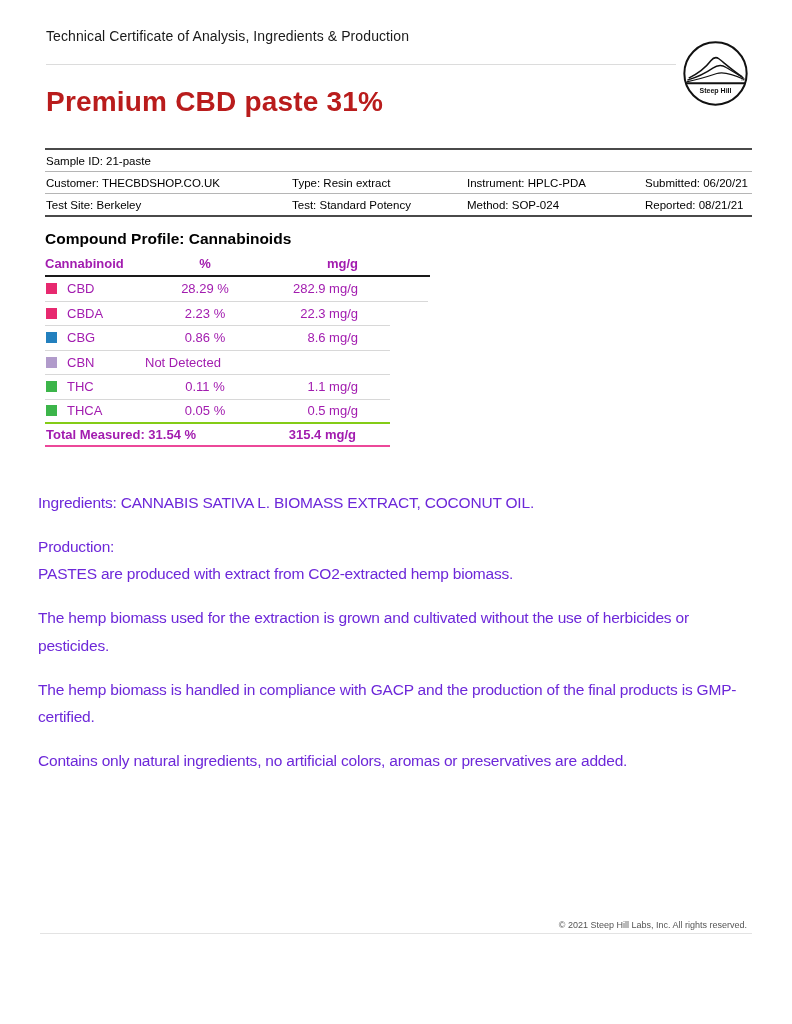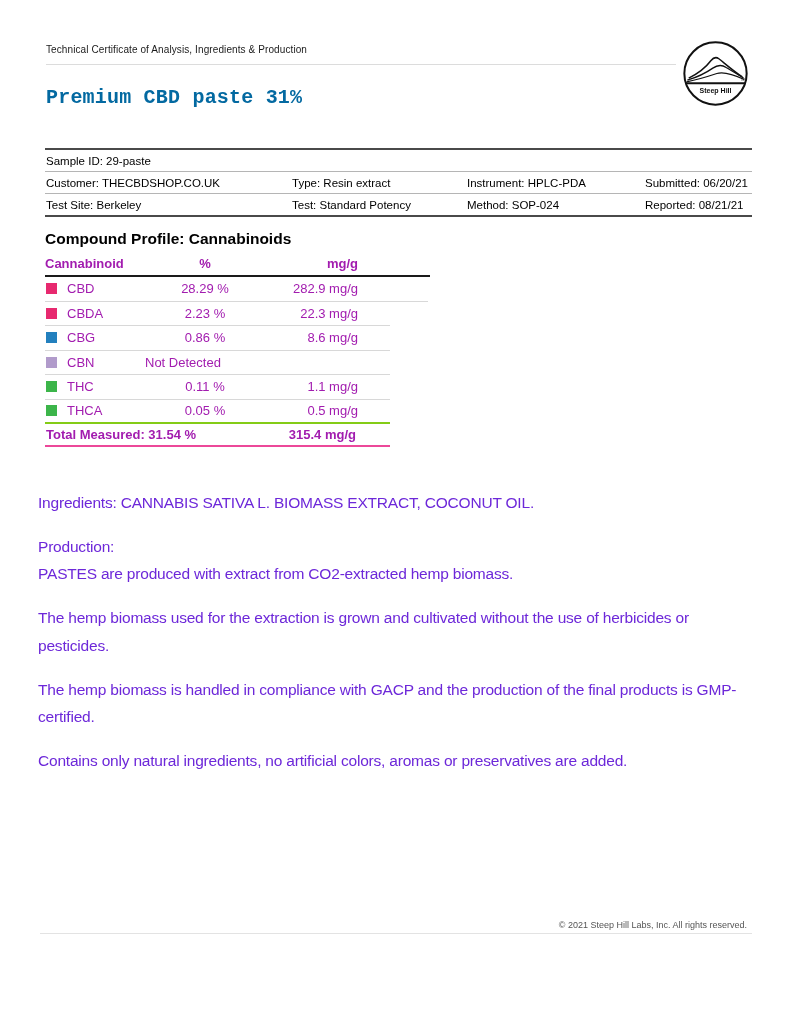--- a/index.html
+++ b/index.html
@@ -8,7 +8,7 @@
   .page { position:relative; width:792px; height:1024px; background:#fff; overflow:hidden; }
 
   
-  .doc-type { position:absolute; left:46px; top:44px; font-size:10px; color:#1a1a1a; letter-spacing:0.1px; }
+  .doc-type { position:absolute; left:46px; top:28px; font-size:14px; color:#1a1a1a; letter-spacing:0.1px; }
   .header-divider { position:absolute; left:46px; top:64px; width:630px; border-top:1px solid #dcdcdc; }
   .product-title { position:absolute; left:46px; top:86px; font-size:20px; font-weight:700; color:#0369a1; letter-spacing:0.2px;font-family:Liberation Mono, monospace; }
   .logo { position:absolute; left:682px; top:40px; width:67px; height:67px; }

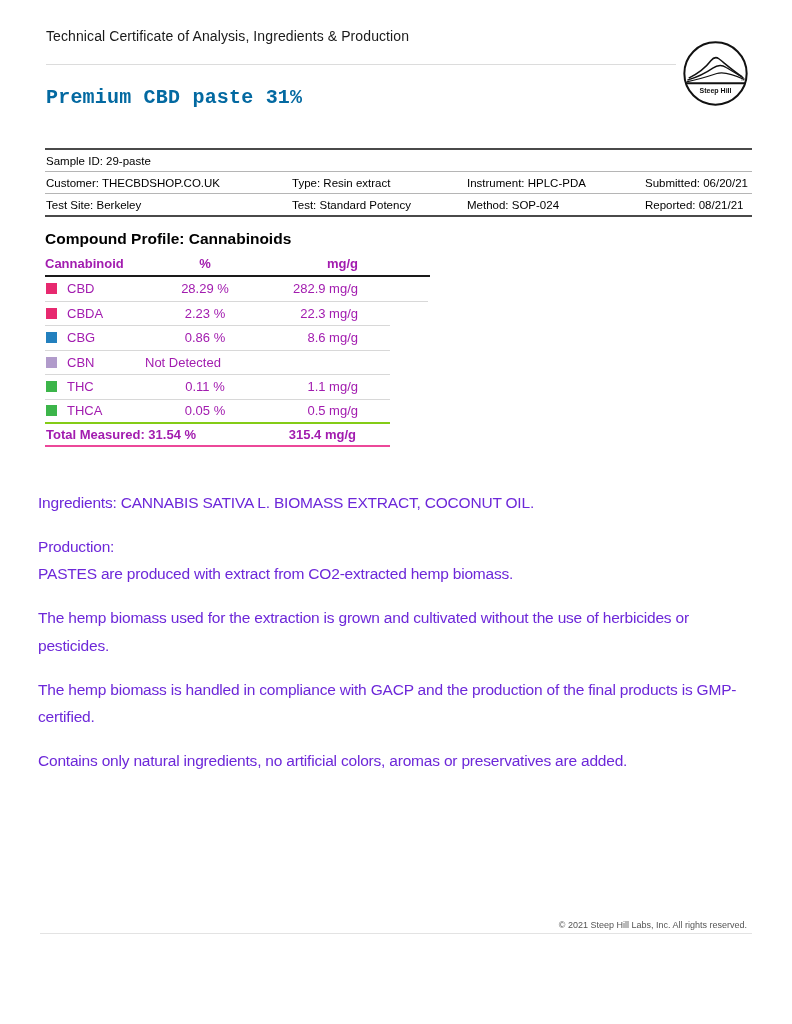--- a/index.html
+++ b/index.html
@@ -10,7 +10,7 @@
   
   .doc-type { position:absolute; left:46px; top:28px; font-size:14px; color:#1a1a1a; letter-spacing:0.1px; }
   .header-divider { position:absolute; left:46px; top:64px; width:630px; border-top:1px solid #dcdcdc; }
-  .product-title { position:absolute; left:46px; top:86px; font-size:20px; font-weight:700; color:#0369a1; letter-spacing:0.2px;font-family:Liberation Mono, monospace; }
+  .product-title { position:absolute; left:46px; top:86px; font-size:28px; font-weight:700; color:#b91c1c; letter-spacing:0.2px; }
   .logo { position:absolute; left:682px; top:40px; width:67px; height:67px; }
 
   

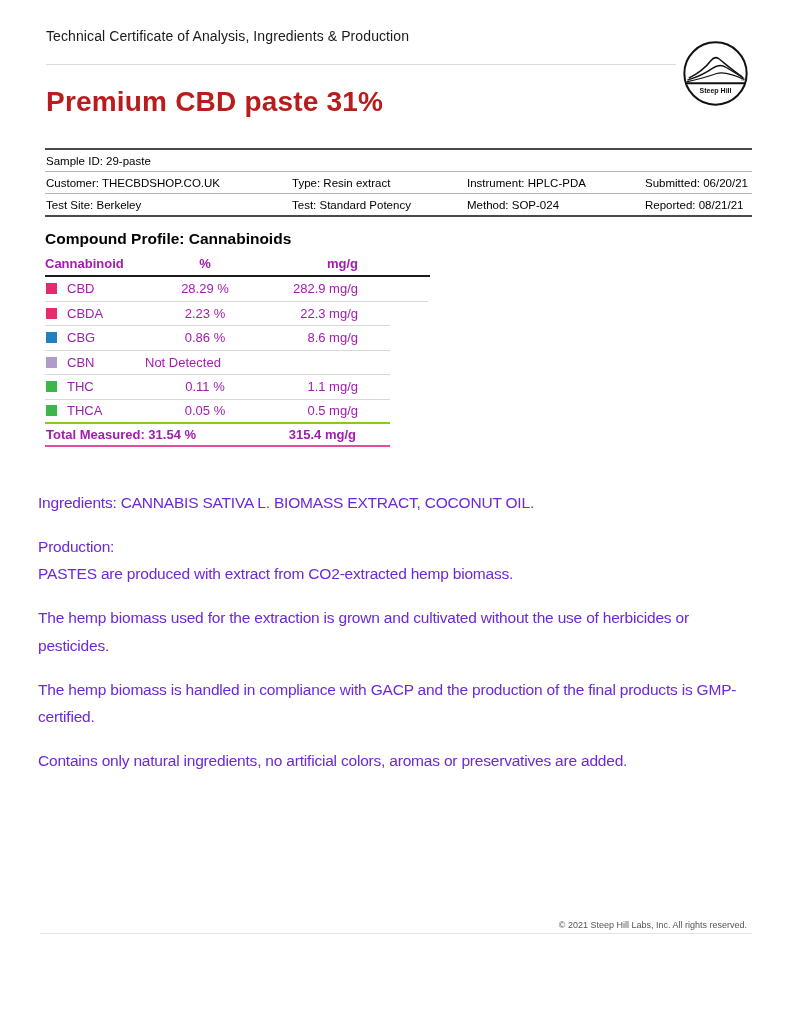--- a/index.html
+++ b/index.html
@@ -68,7 +68,7 @@
 
   <div class="sample-table">
     <div class="srow">
-      <div class="scell">Sample ID: 29-paste</div>
+      <div class="scell">Sample ID: 21-paste</div>
     </div>
     <div class="srow">
       <div class="scell">Customer: THECBDSHOP.CO.UK</div>

